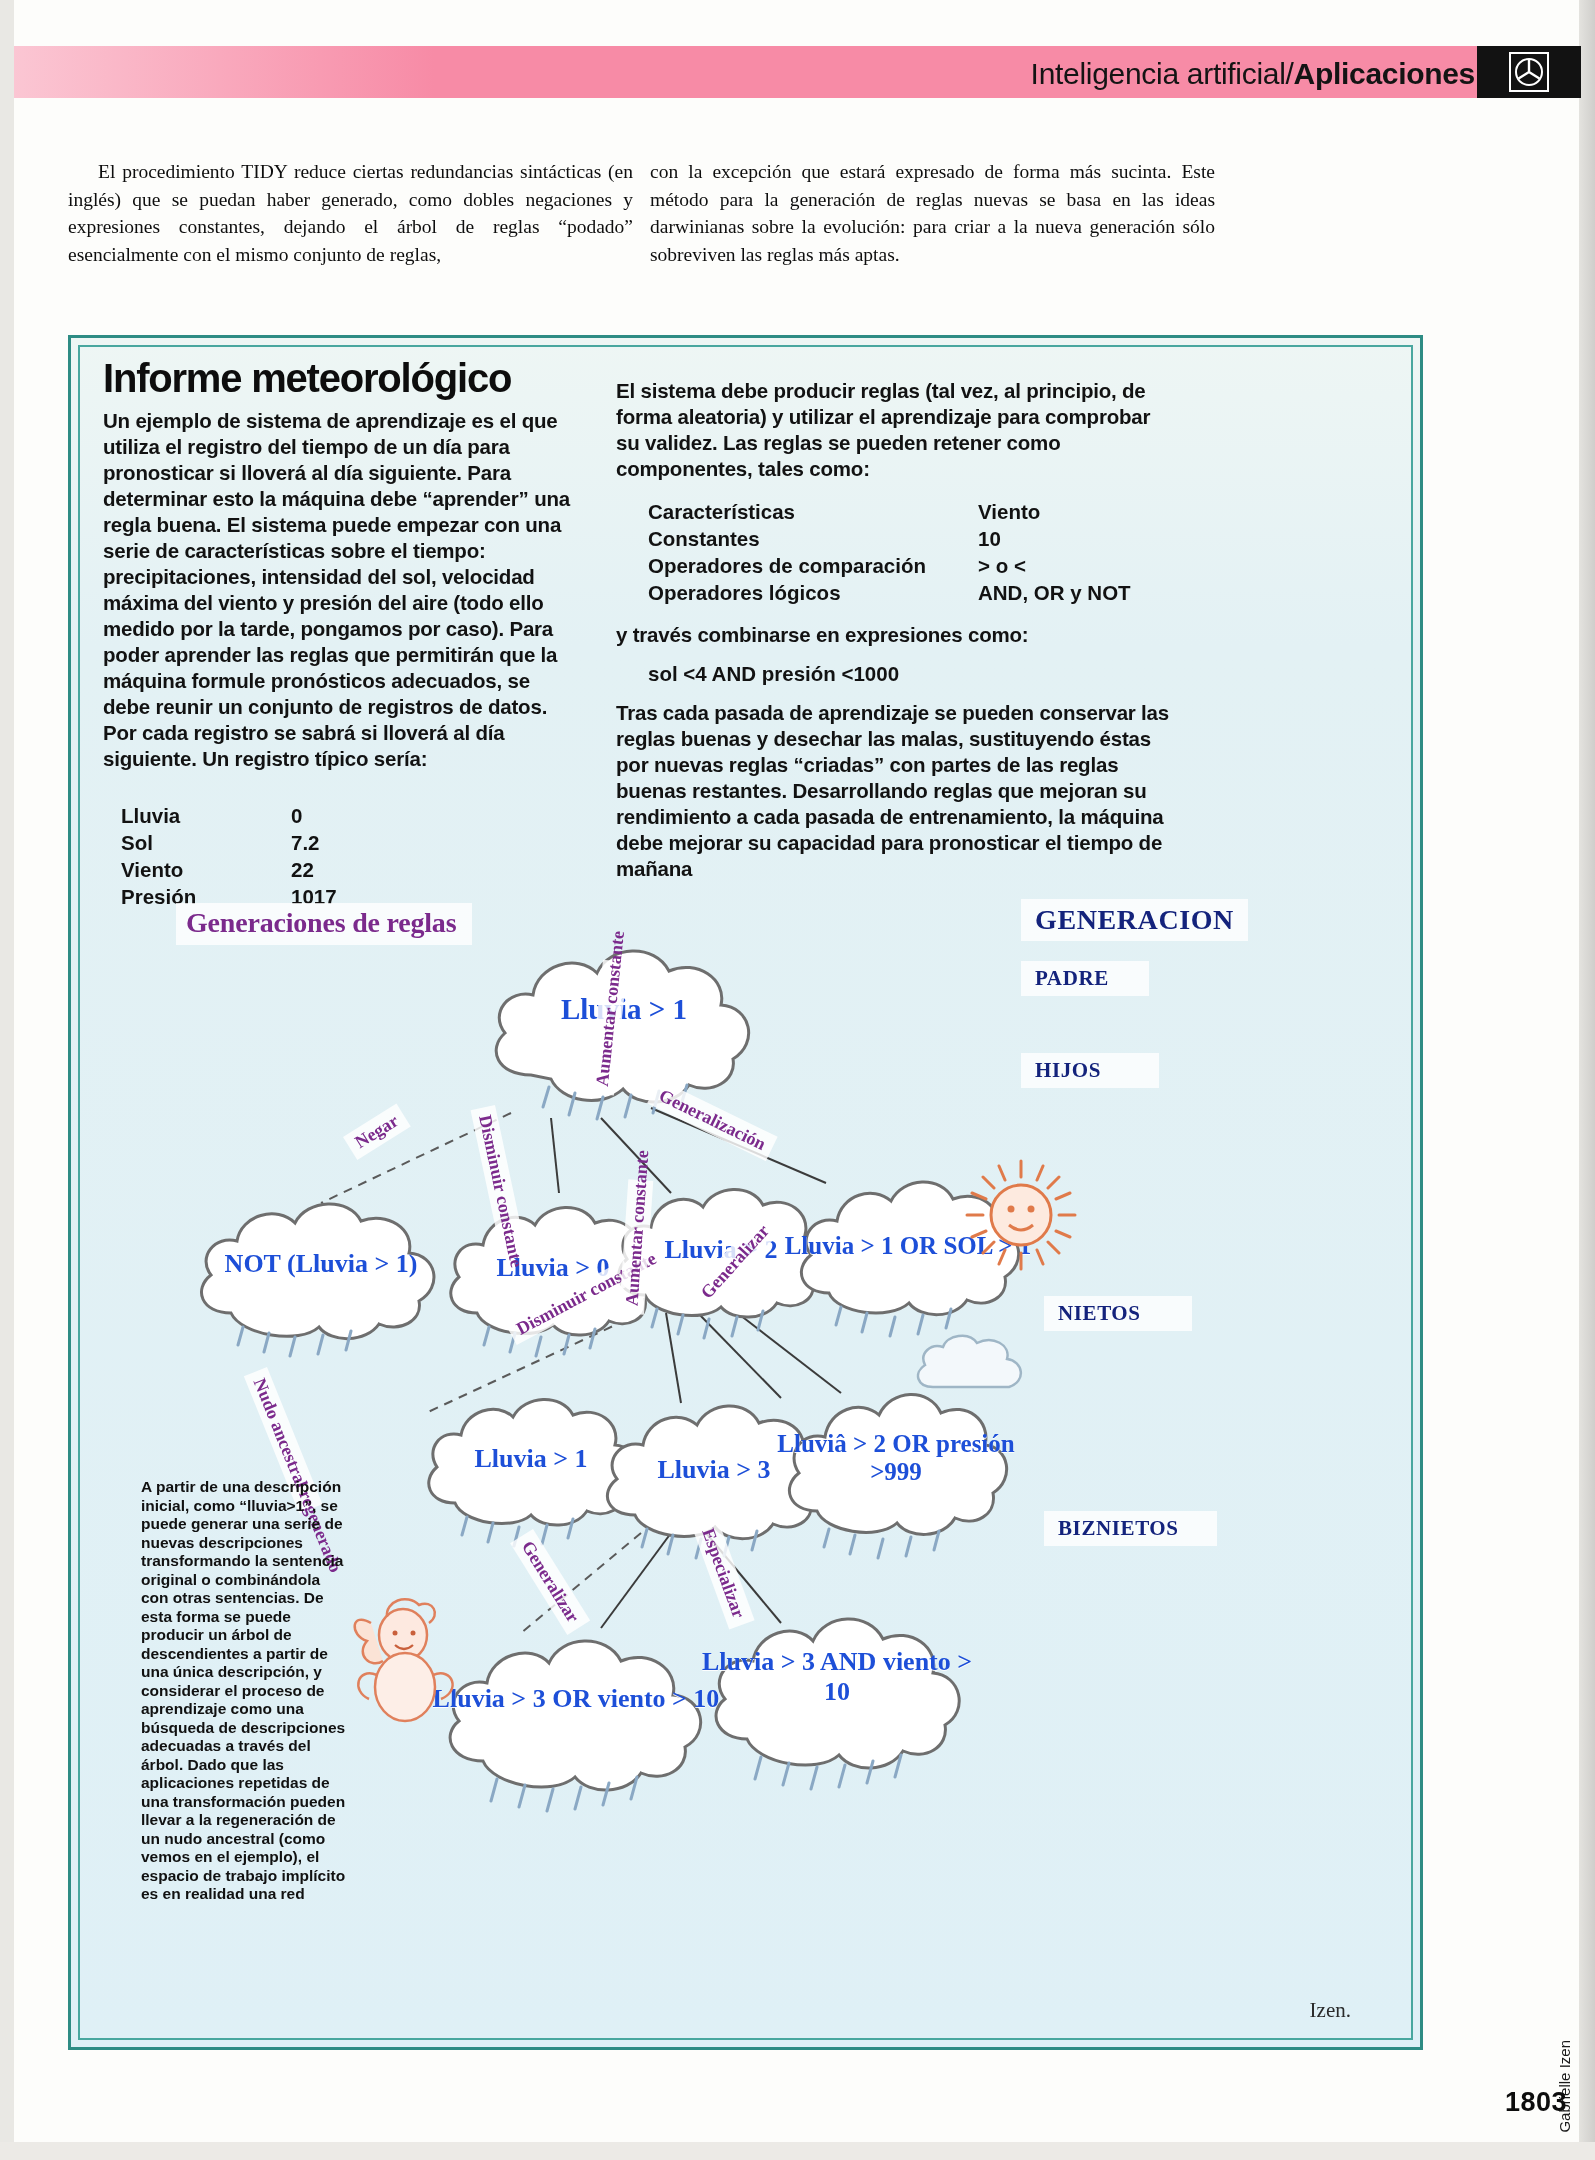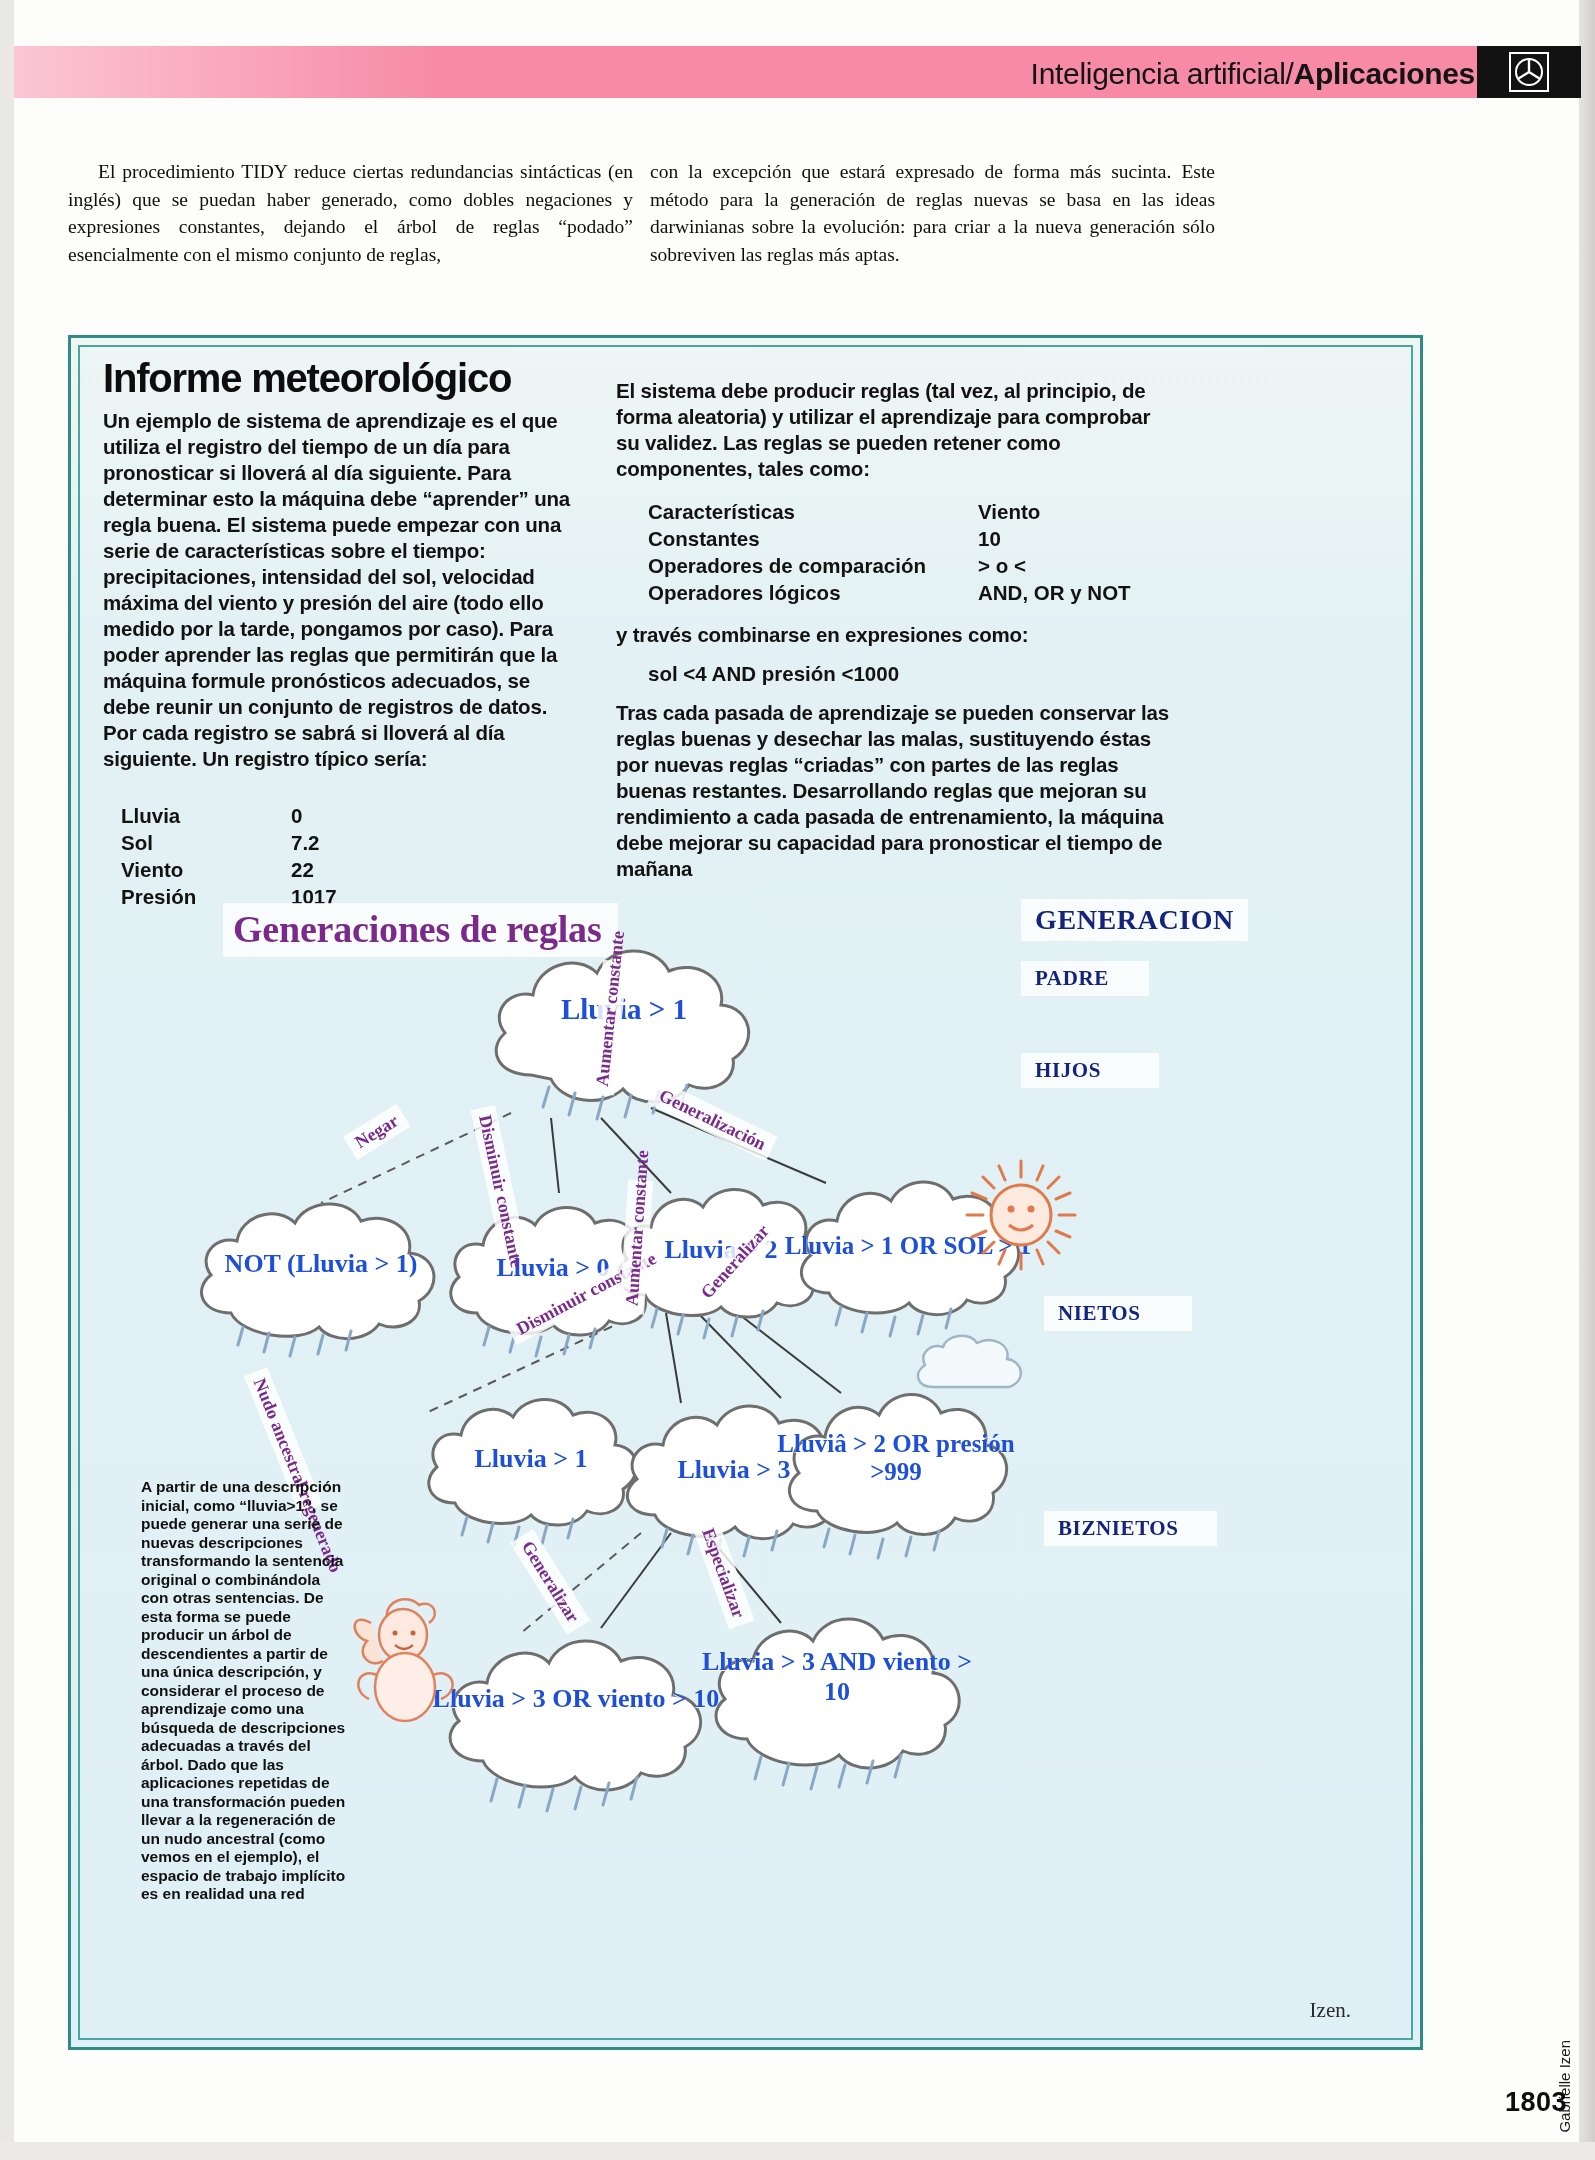--- a/index.html
+++ b/index.html
@@ -94,7 +94,7 @@
     background:rgba(255,255,255,0.80);
     padding:4px 16px 6px 10px;
     font-family:"Liberation Serif",serif;font-weight:bold;
-    font-size:38px;color:#7b2a8c;letter-spacing:-0.2px;margin-left:47px;
+    font-size:28px;color:#7b2a8c;letter-spacing:-0.2px;
   }
   .gen-label{
     position:absolute;

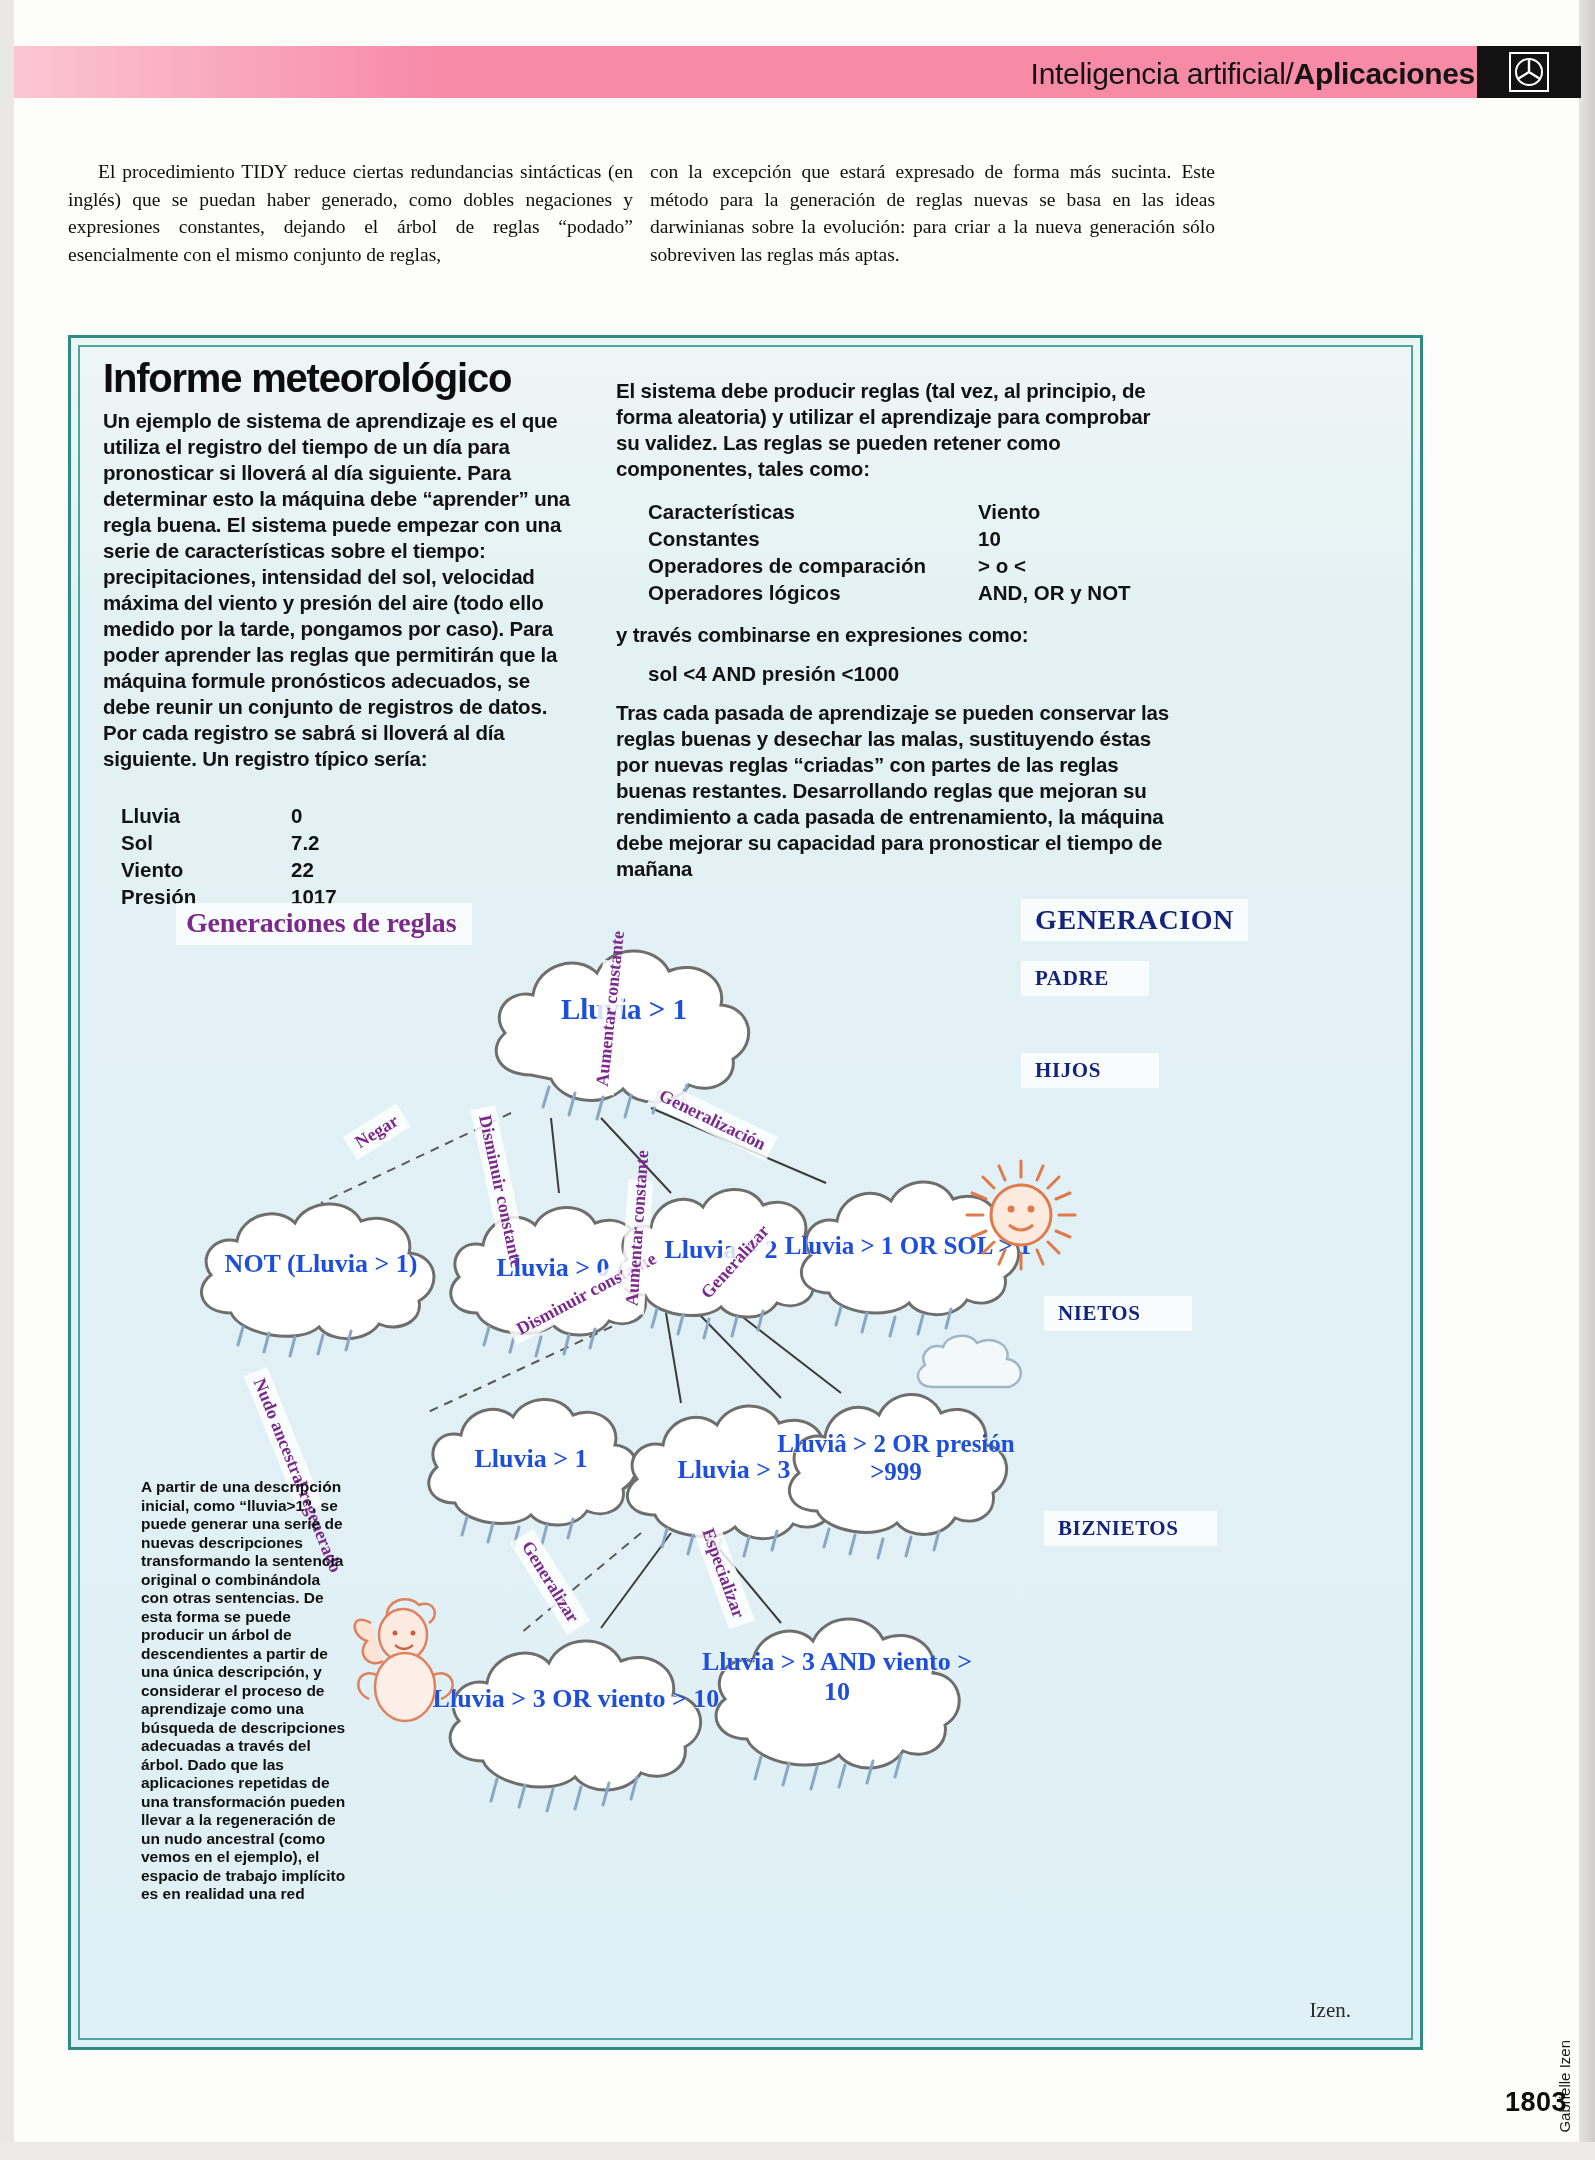--- a/index.html
+++ b/index.html
@@ -337,7 +337,7 @@
         <div class="cloud-label" style="font-size:26px;margin-top:-4px;">Lluvia &gt; 1</div>
       </div>
 
-      <div class="cloud" style="left:528px;top:498px;width:250px;height:165px;">
+      <div class="cloud" style="left:508px;top:498px;width:250px;height:165px;">
         <svg width="250" height="165" viewBox="0 0 250 165">
           <path d="M46,124 C18,124 10,102 28,88 C14,70 32,48 54,54 C58,28 90,18 108,34
                    C120,10 158,8 170,32 C196,22 220,40 214,64 C238,66 244,96 222,110

